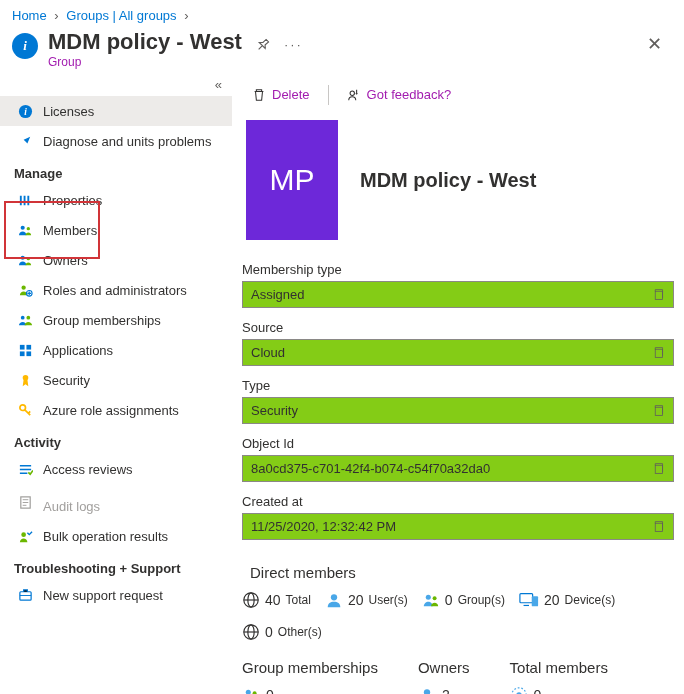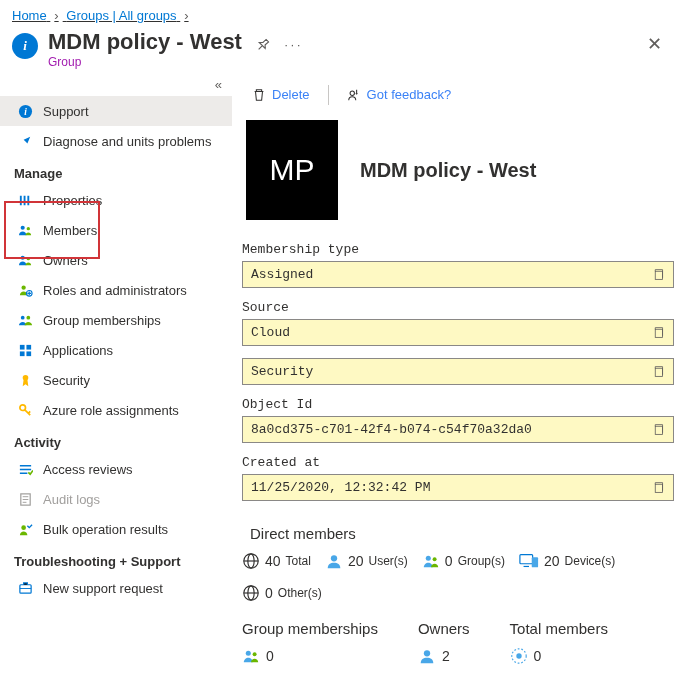--- a/index.html
+++ b/index.html
@@ -12,7 +12,7 @@
     width: 684px;
   }
   a { color: #0078d4; text-decoration: none; }
-  .breadcrumb { padding: 8px 12px 2px; font-size: 13px; text-decoration: underline; }
+  .breadcrumb { padding: 8px 12px 2px; font-size: 13px; }
   .breadcrumb .sep { color: #605e5c; margin: 0 4px; }
   .header {
     display: flex; align-items: flex-start; padding: 4px 12px 6px;

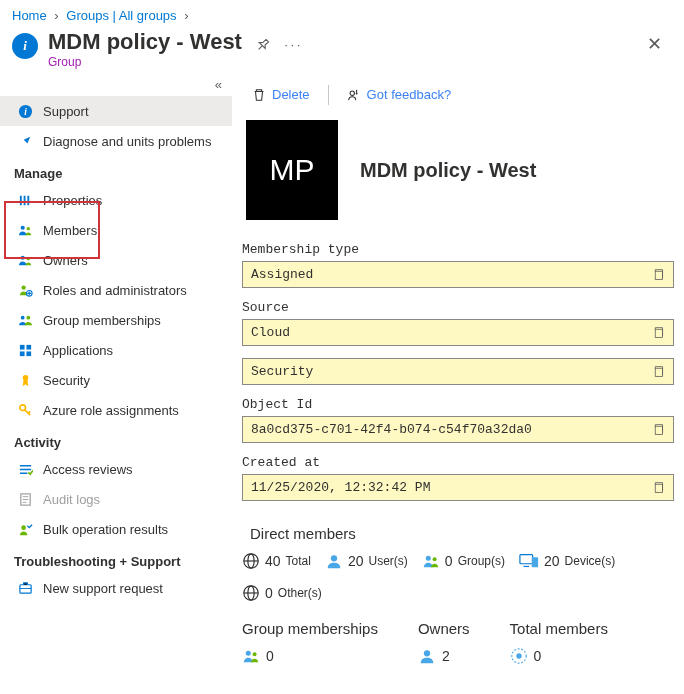--- a/index.html
+++ b/index.html
@@ -44,7 +44,7 @@
   }
   .content { flex:1; padding: 0 10px 16px 10px; min-width: 0;}
   .toolbar { display:flex; gap:6px; align-items:center; padding:8px 4px; }
-  .tool-btn { display:flex; align-items:center; gap:6px; padding:4px 6px; cursor:pointer; color:#3b82f6;}
+  .tool-btn { display:flex; align-items:center; gap:6px; padding:4px 6px; cursor:pointer; color:#a21caf;}
   .tool-sep { width:1px; height:20px; background:#c8c6c4; margin:0 6px;}
   .group-banner { display:flex; align-items:center; gap:22px; margin:6px 0 22px 4px;}
   .avatar {

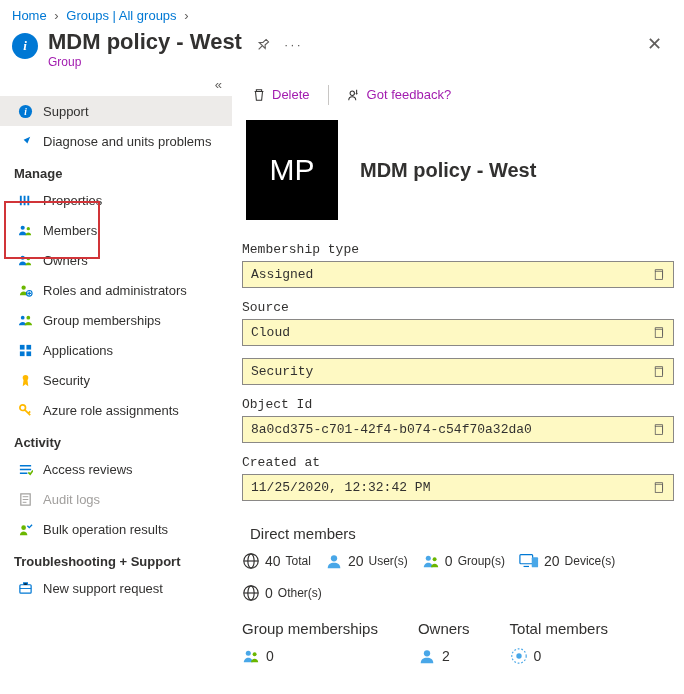--- a/index.html
+++ b/index.html
@@ -111,7 +111,7 @@
             <text x="8" y="12" text-anchor="middle" font-family="Georgia" font-style="italic" font-size="10" fill="#fff" font-weight="bold">i</text>
           </svg>
       </span>
-      <span>Support</span>
+      <span>Licenses</span>
     </div>
     <div class="nav-item">
       <span class="nav-icon">

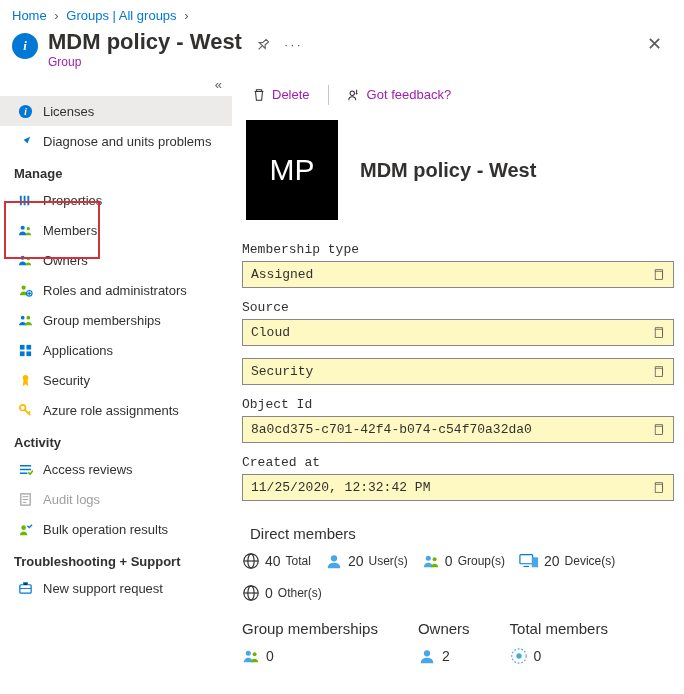--- a/index.html
+++ b/index.html
@@ -48,7 +48,7 @@
   .tool-sep { width:1px; height:20px; background:#c8c6c4; margin:0 6px;}
   .group-banner { display:flex; align-items:center; gap:22px; margin:6px 0 22px 4px;}
   .avatar {
-    width: 92px; height: 100px; background:#000000; color:#fff;
+    width: 92px; height: 120px; background:#6d28d9; color:#fff;
     display:flex; align-items:center; justify-content:center;
     font-size:30px; font-weight:400;
   }

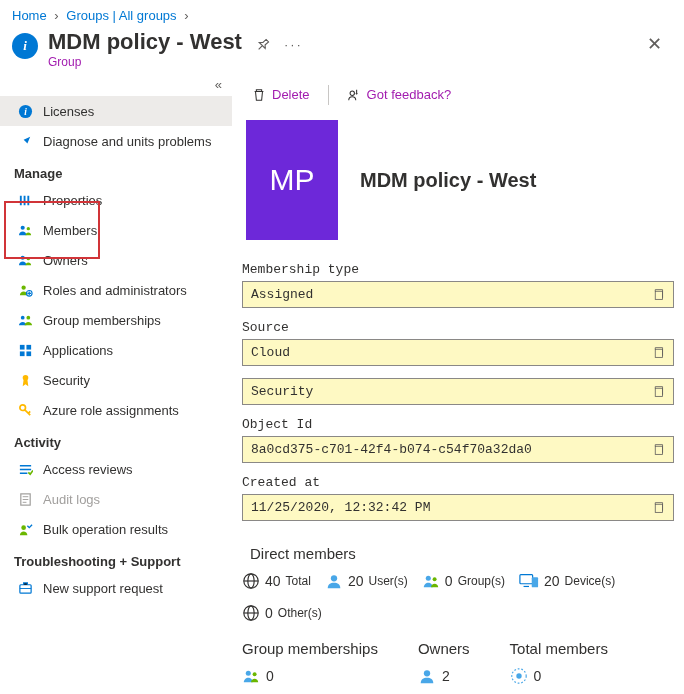--- a/index.html
+++ b/index.html
@@ -53,7 +53,7 @@
     font-size:30px; font-weight:400;
   }
   .group-title { font-size:20px; font-weight:700; }
-  .field { margin: 8px 0 12px 0; font-family: Liberation Mono, monospace; }
+  .field { margin: 8px 0 12px 0; }
   .field-label { font-size:13px; margin-bottom:4px; color:#323130;}
   .field-box {
     display:flex; align-items:center; justify-content:space-between;

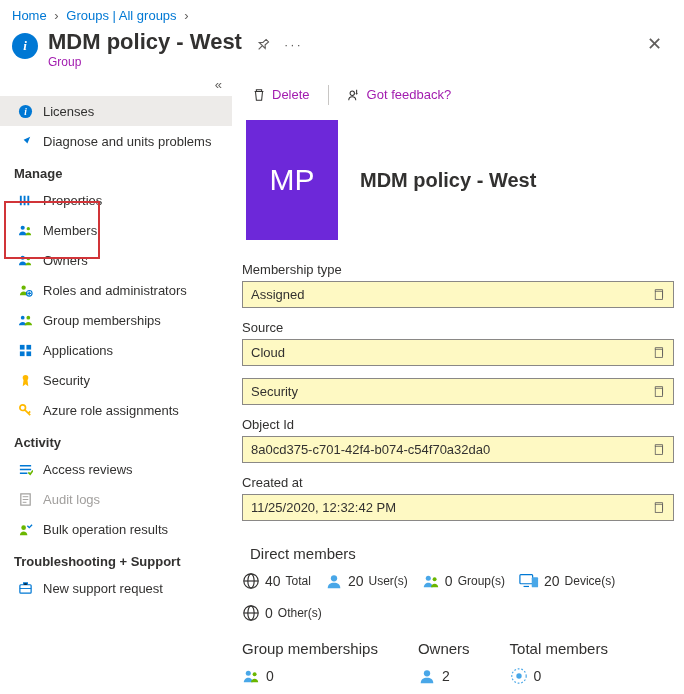--- a/index.html
+++ b/index.html
@@ -57,7 +57,7 @@
   .field-label { font-size:13px; margin-bottom:4px; color:#323130;}
   .field-box {
     display:flex; align-items:center; justify-content:space-between;
-    border:1px solid #8a8886; background:#fef9c3; padding:5px 8px;
+    border:1px solid #8a8886; background:#84cc16; padding:5px 8px;
     font-size:13px; color:#323130;
   }
   .copy-icon { color:#605e5c; cursor:pointer; font-size:13px;}

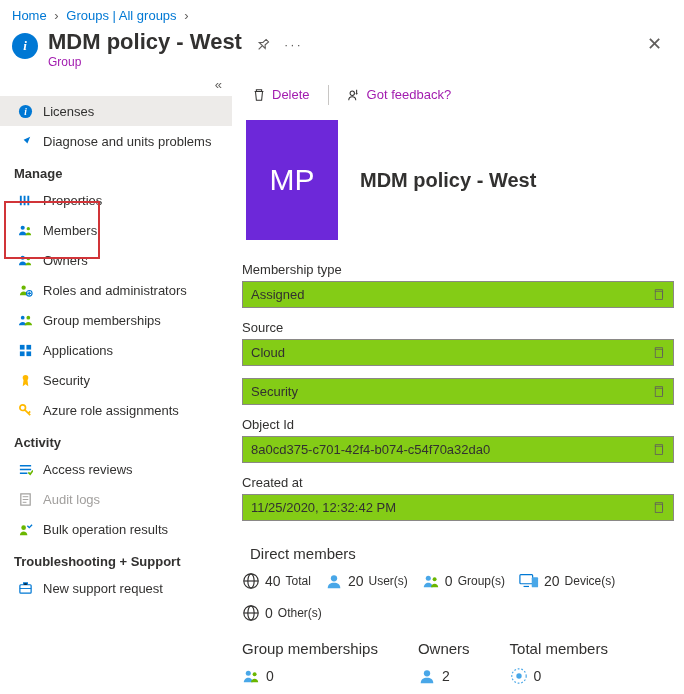--- a/index.html
+++ b/index.html
@@ -305,6 +305,7 @@
       </div>
     </div>
     <div class="field">
+      <div class="field-label">Type</div>
       <div class="field-box">
         <span>Security</span>
         <span class="copy-icon">

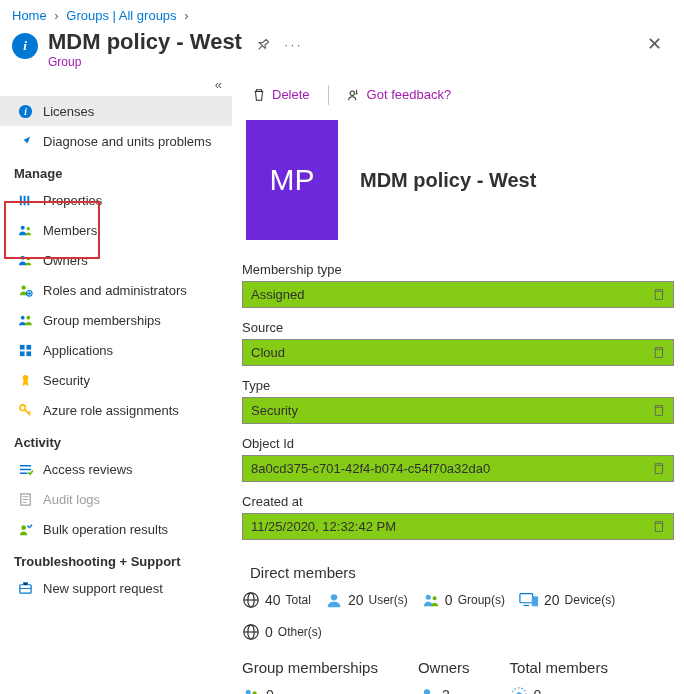--- a/index.html
+++ b/index.html
@@ -70,7 +70,7 @@
   .col .col-title { font-size:15px; margin-bottom:10px; font-weight:400;}
   .col .col-stat { display:flex; align-items:center; gap:6px; font-size:14px;}
   .muted { color:#a19f9d !important; }
-  .faded-text { color:#a19f9d; }
+  .faded-text { color:#a19f9d;margin-top:8px; }
   svg { display:block; }
 </style>
 </head>

